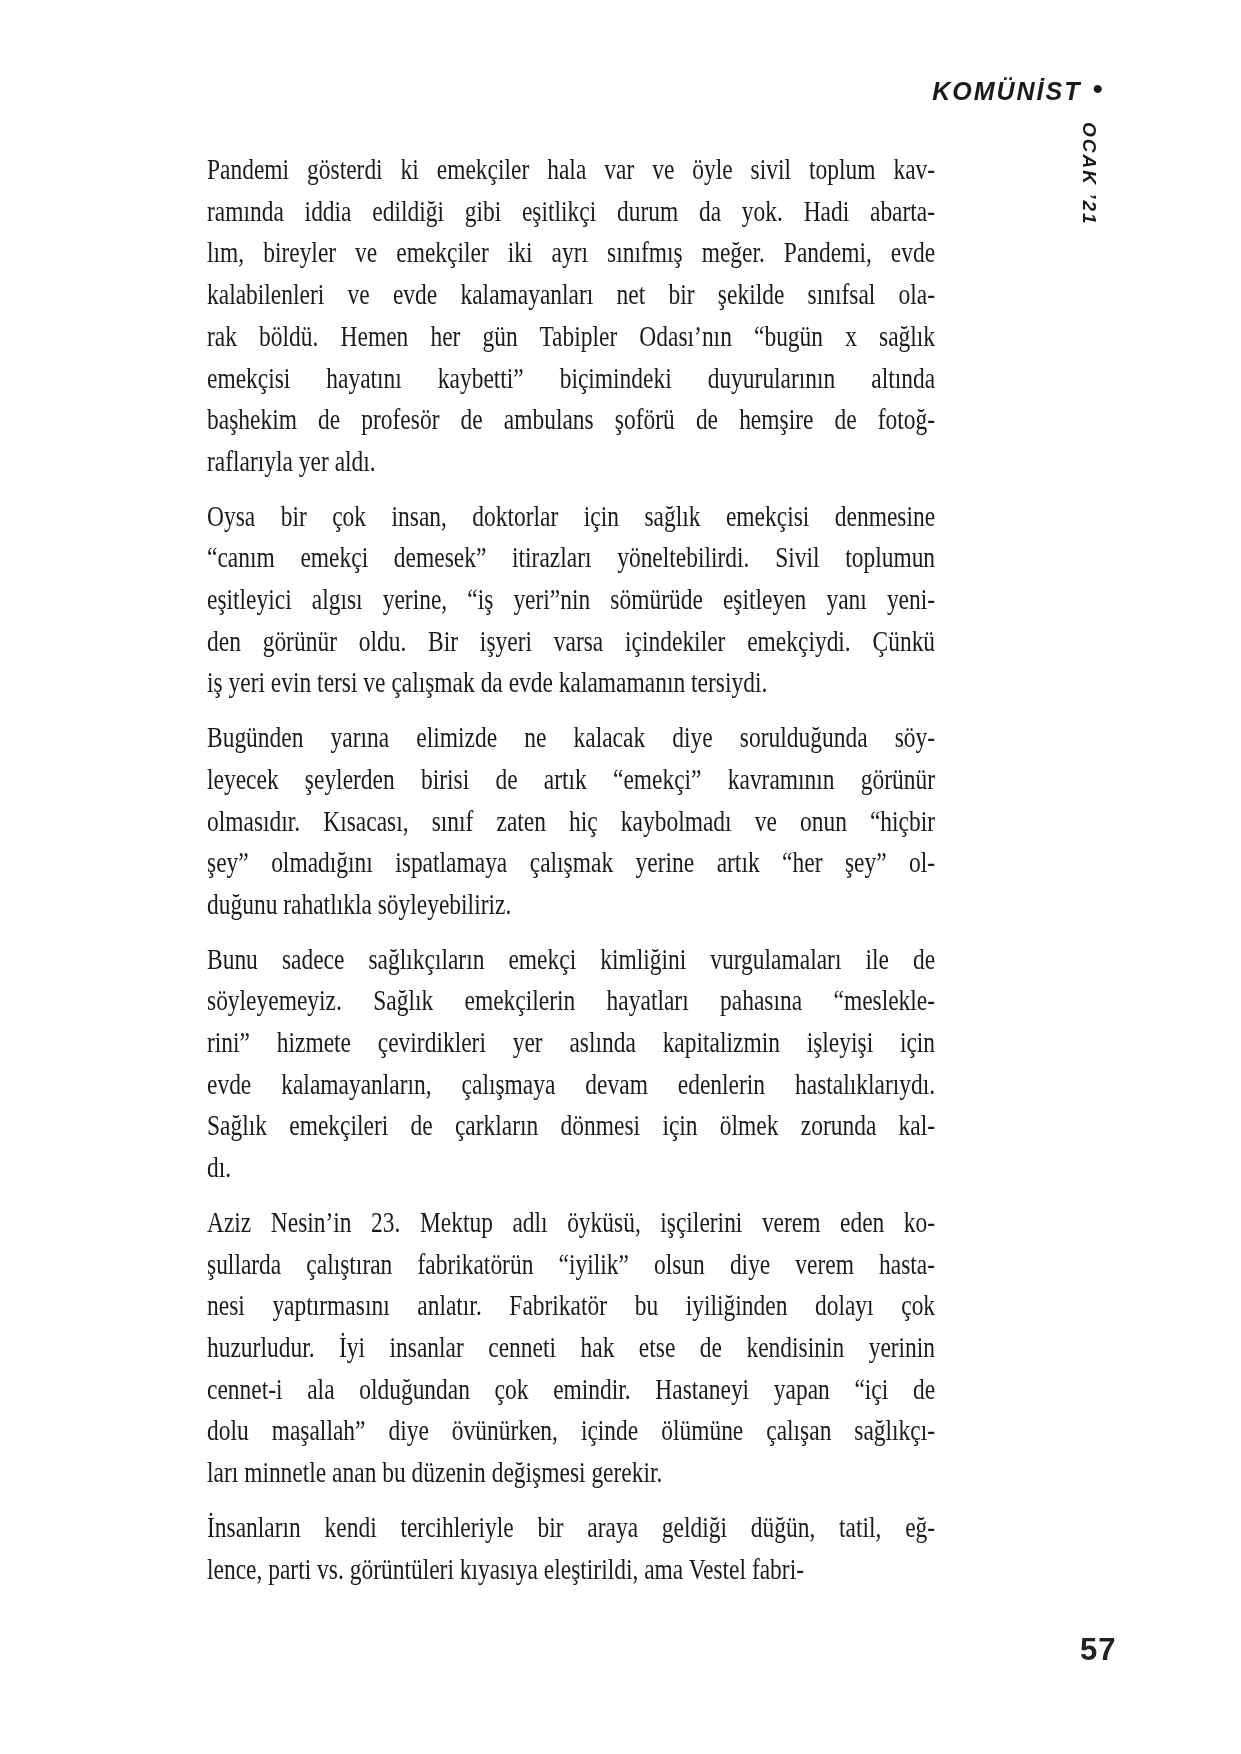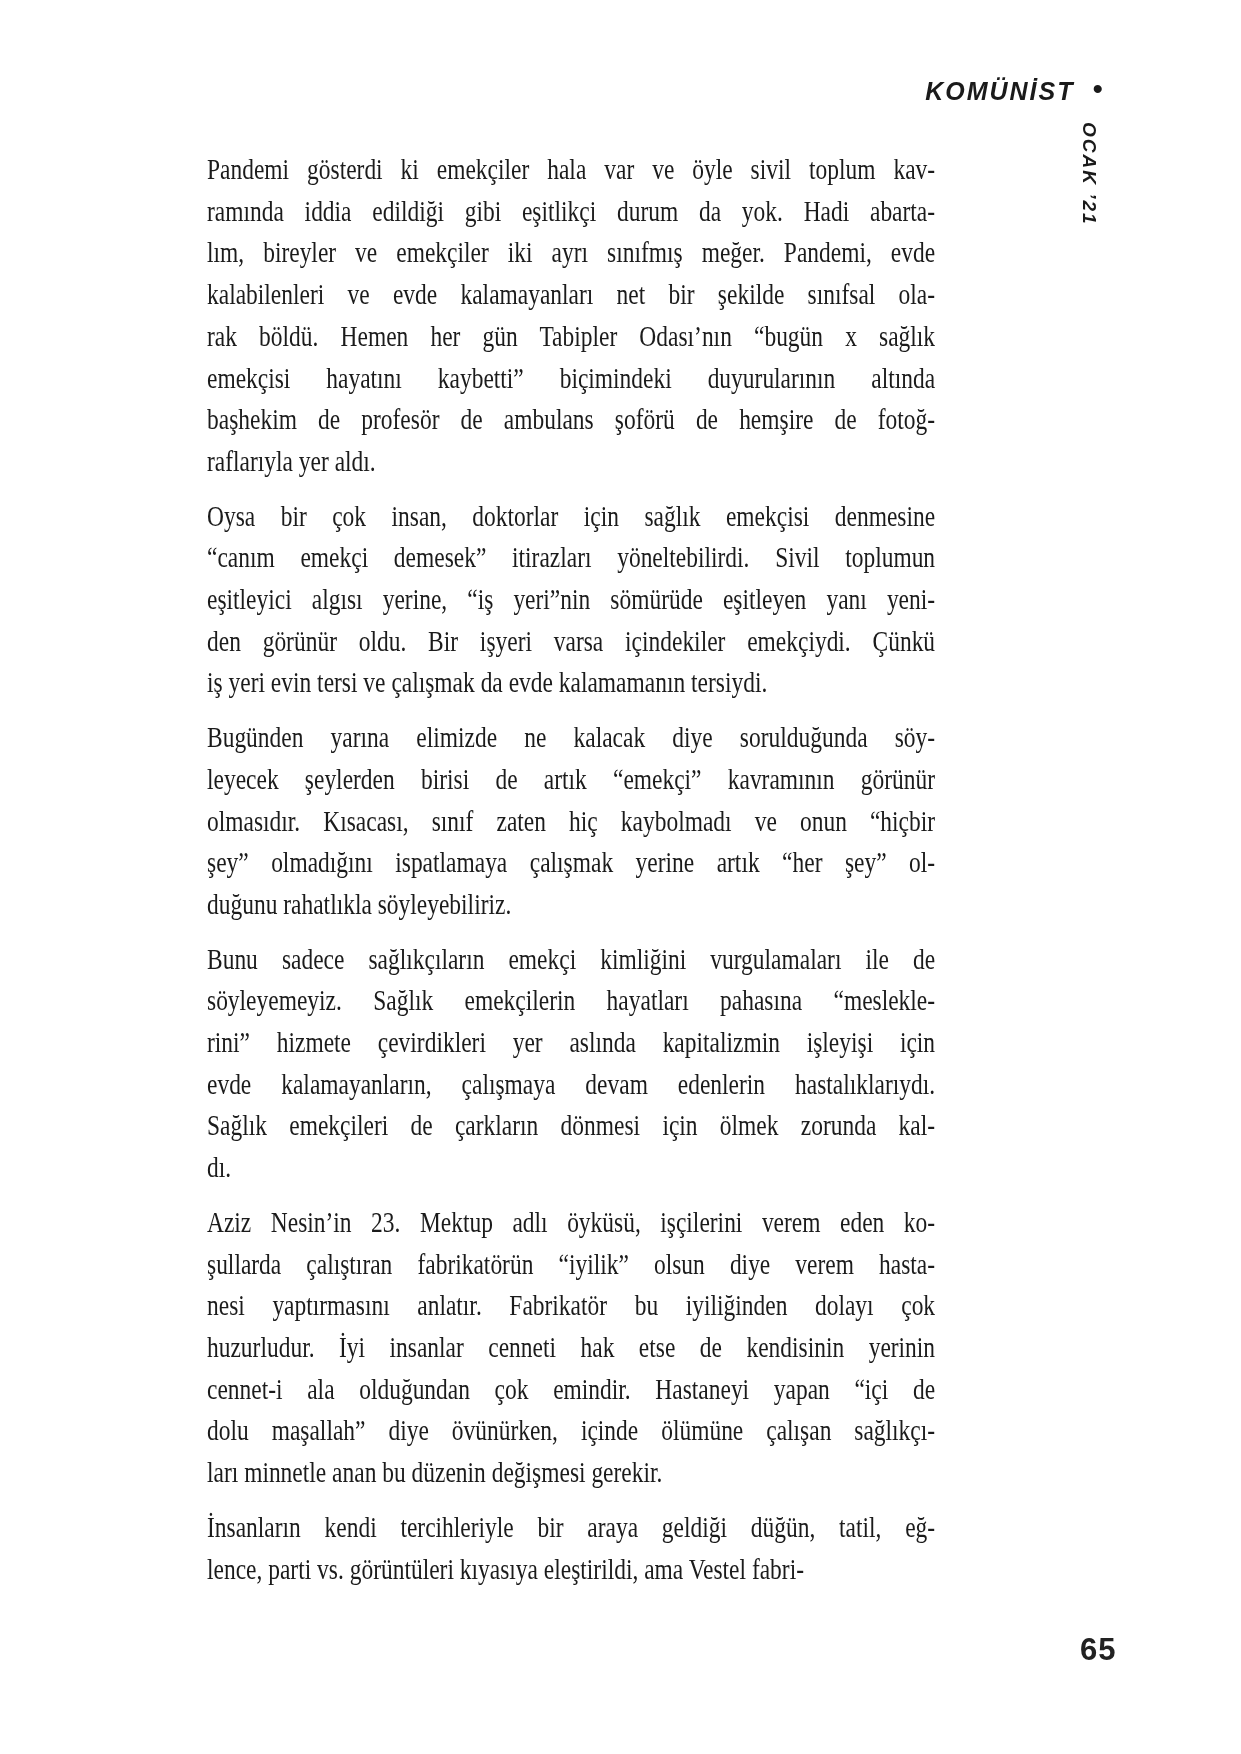--- a/index.html
+++ b/index.html
@@ -23,7 +23,7 @@
     right: 138px;
     display: flex;
     align-items: center;
-    gap: 18px;
+    gap: 11px;
     white-space: nowrap;
   }
   .mag-title {

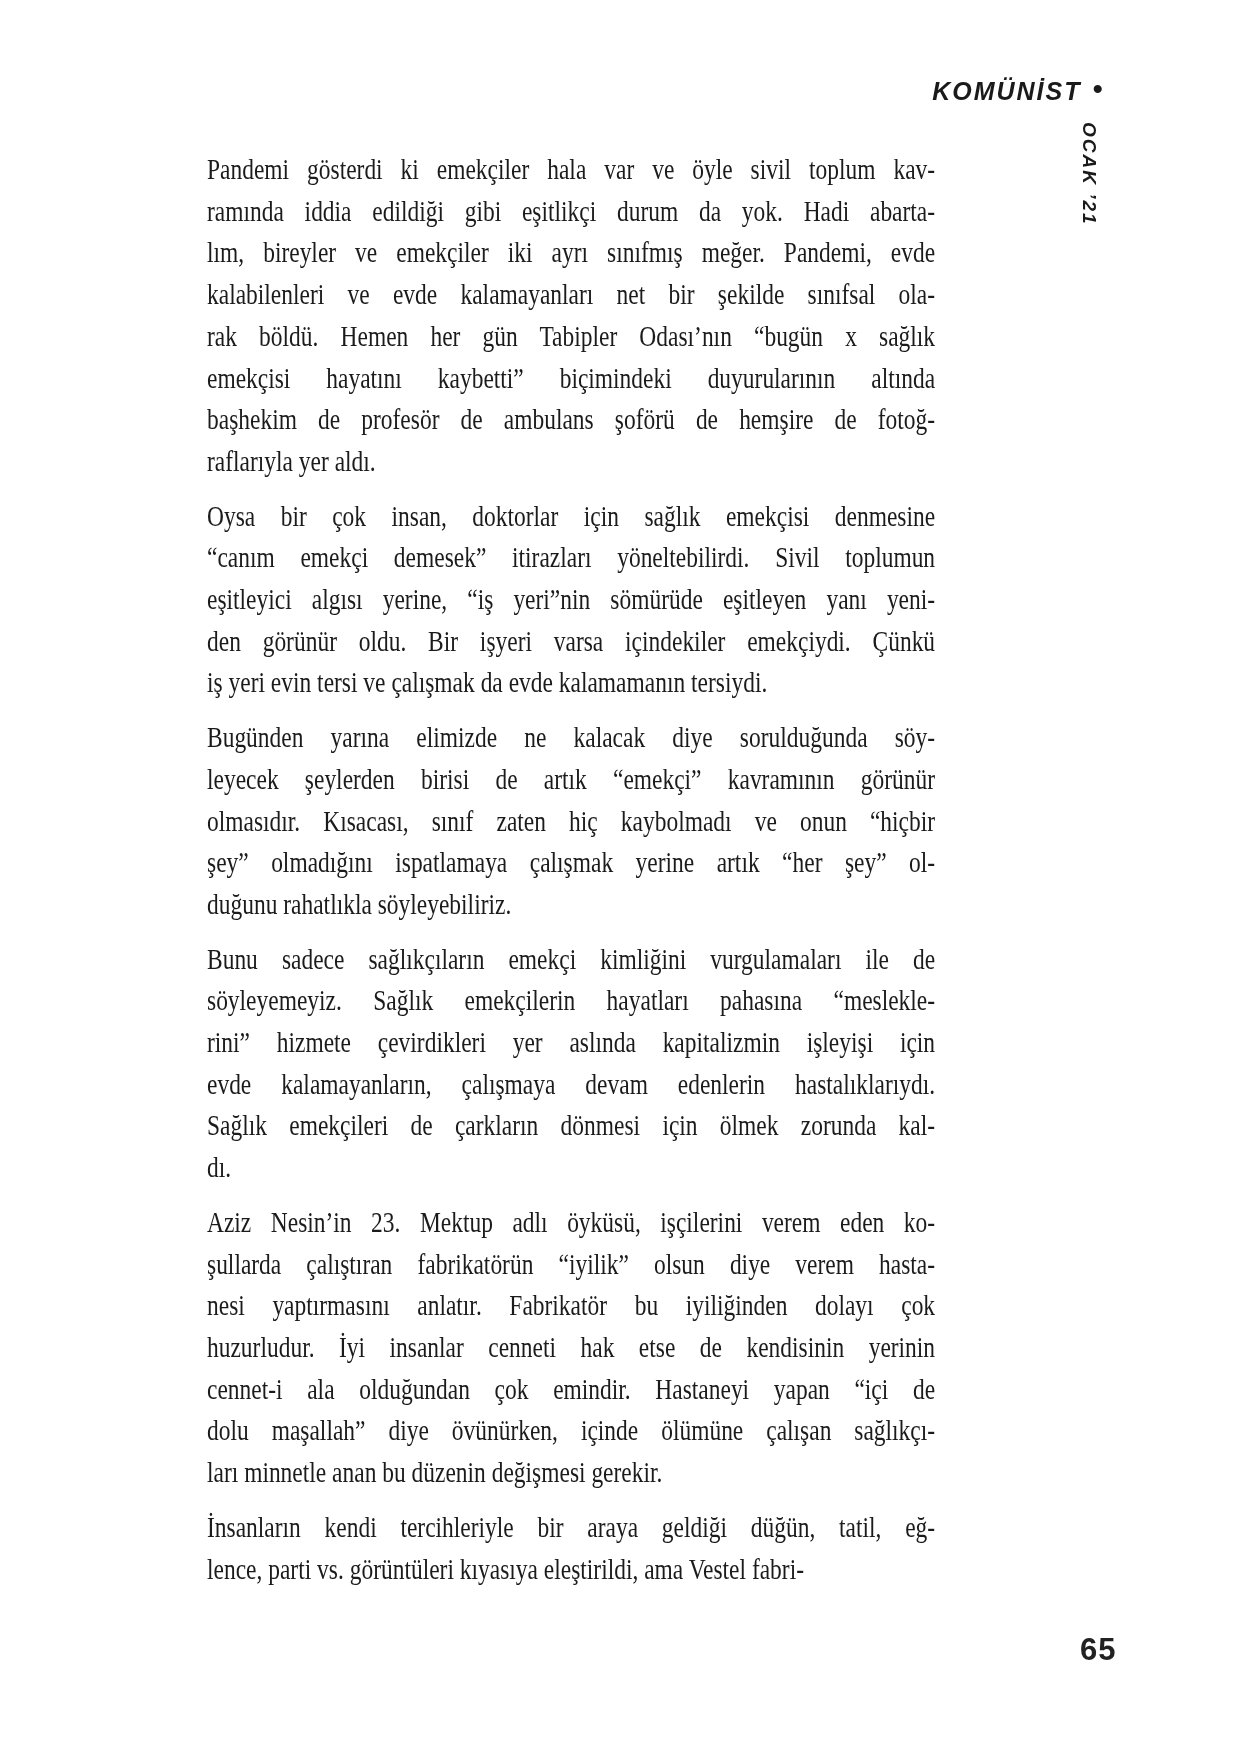--- a/index.html
+++ b/index.html
@@ -147,7 +147,7 @@
       </div>
     </div>
 
-  <div class="page-number">65</div>
+  <div class="page-number">57</div>
 
 </div>
 

